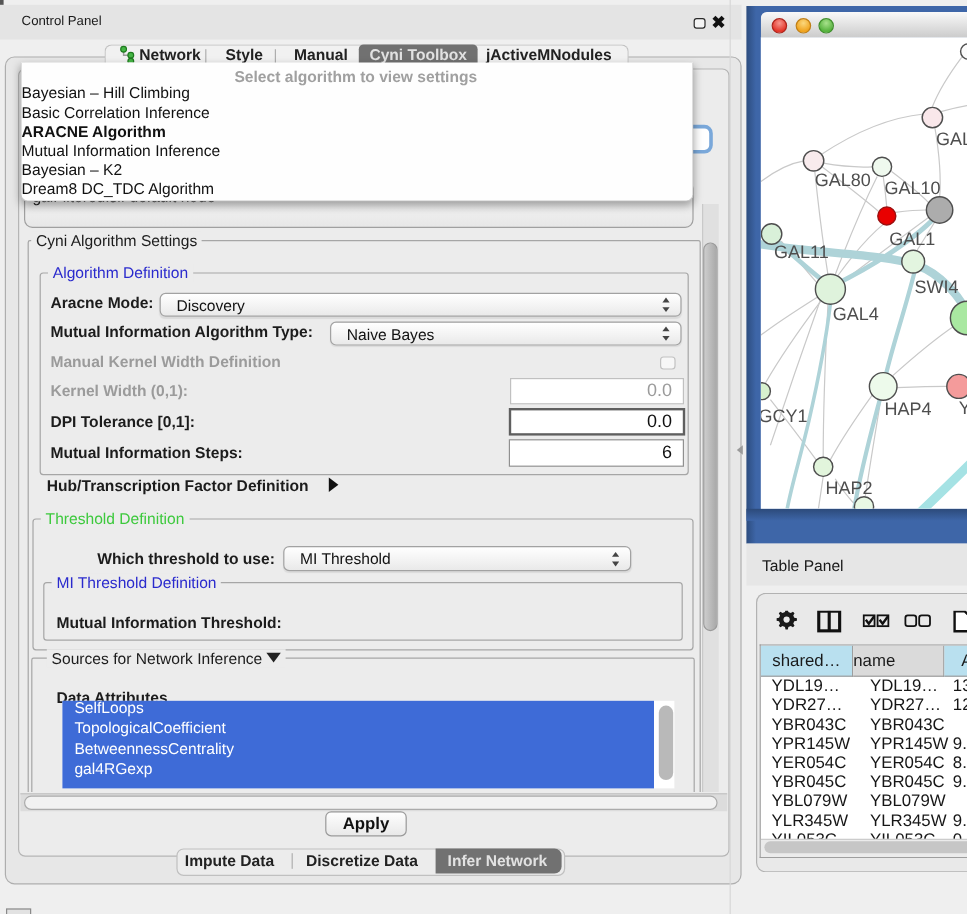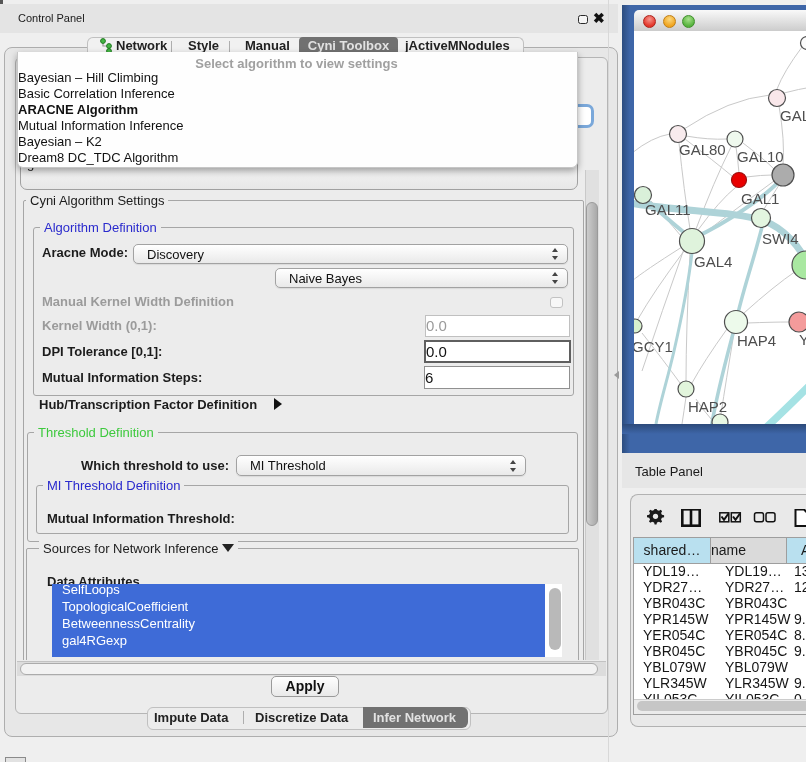--- a/index.html
+++ b/index.html
@@ -69,6 +69,7 @@
         <span class="ct">Discovery</span>
         <span class="arr"></span>
       </div>
+ <div class="abs b13" style="left:42px;top:99px">Mutual Information Algorithm Type:</div>
  <div class="combo" style="left:275px;top:98px;width:291px;height:18px">
         <span class="ct">Naive Bayes</span>
         <span class="arr"></span>

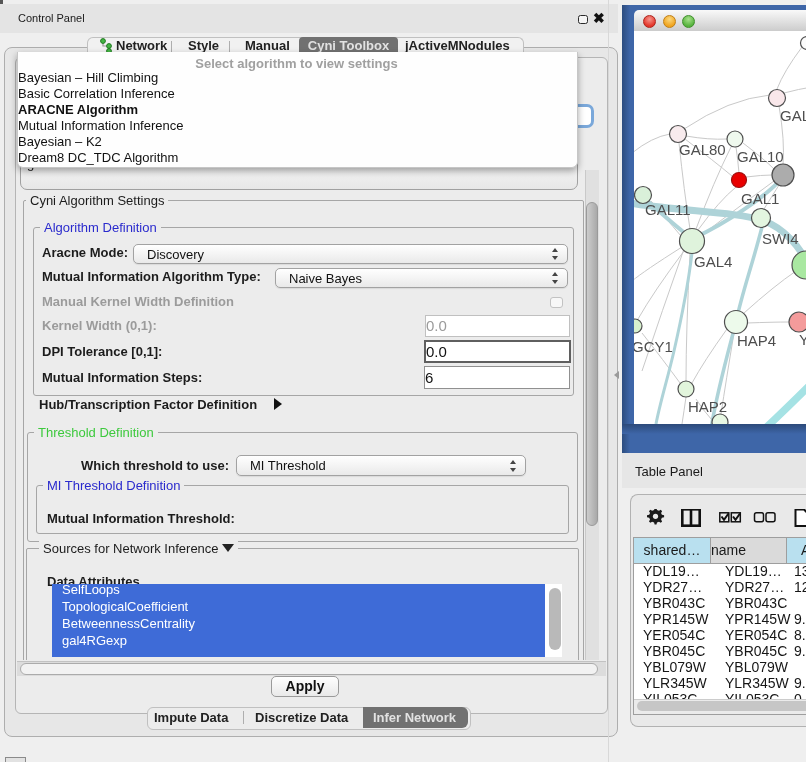--- a/index.html
+++ b/index.html
@@ -11,7 +11,7 @@
 .arr{position:absolute;right:8px;top:50%;width:7px;height:12px;margin-top:-6px}
 .arr:before{content:"";position:absolute;left:0;top:0;border-left:3.5px solid transparent;border-right:3.5px solid transparent;border-bottom:4.5px solid #444}
 .arr:after{content:"";position:absolute;left:0;bottom:0;border-left:3.5px solid transparent;border-right:3.5px solid transparent;border-top:4.5px solid #444}
-.field{position:absolute;background:#fff;font-size:15px;color:#111}
+.field{position:absolute;background:#fff;text-align:right;font-size:15px;color:#111}
 .gbox{position:absolute;border:1px solid #a6a6a6;border-radius:3px}
 .gtitle{position:absolute;top:-8px;left:6px;background:#ececec;padding:0 4px;font-size:13px}
 .tabtxt{font-size:13px;font-weight:bold;color:#222}

